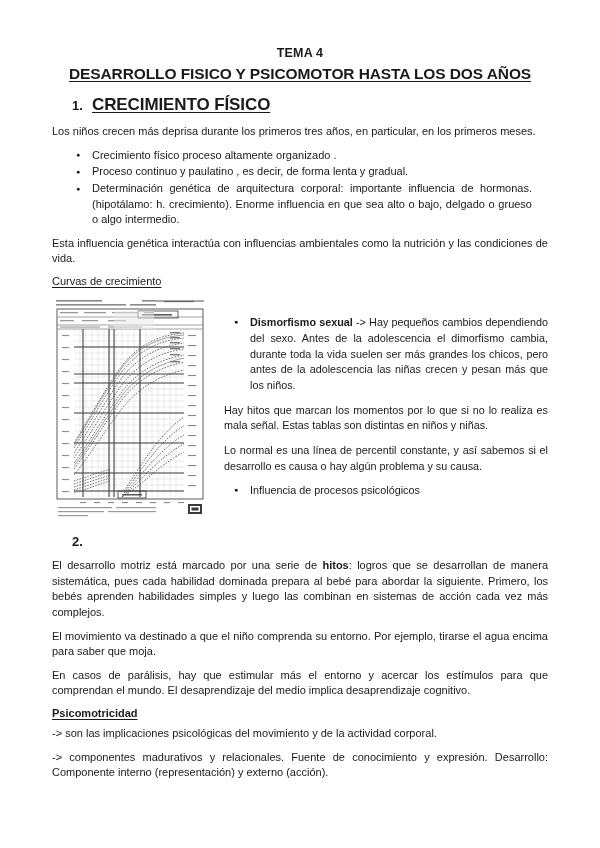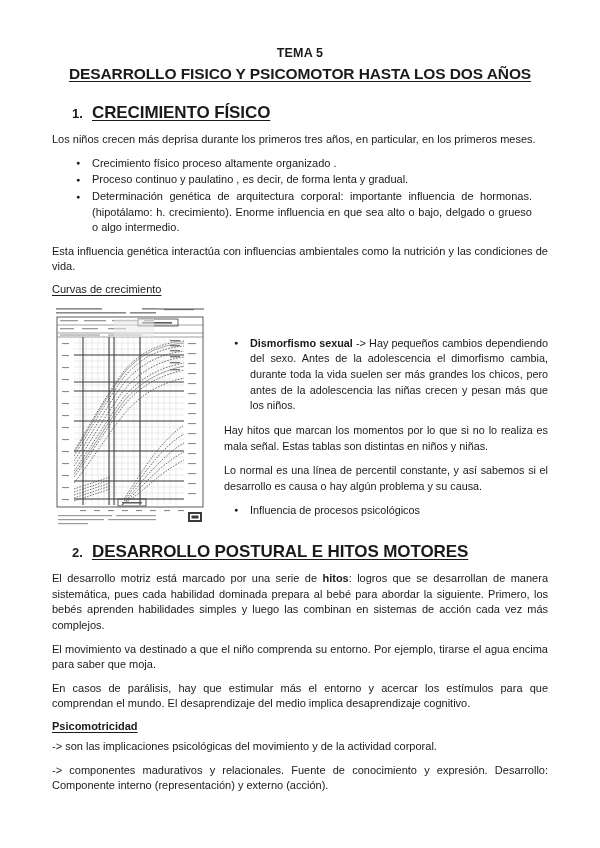--- a/index.html
+++ b/index.html
@@ -171,7 +171,7 @@
 
 <div class="page">
 
-  <div class="doc-title">TEMA 5</div>
+  <div class="doc-title">TEMA 4</div>
   <div class="doc-subtitle">DESARROLLO FISICO Y PSICOMOTOR HASTA LOS DOS AÑOS</div>
 
   <div class="section-heading">

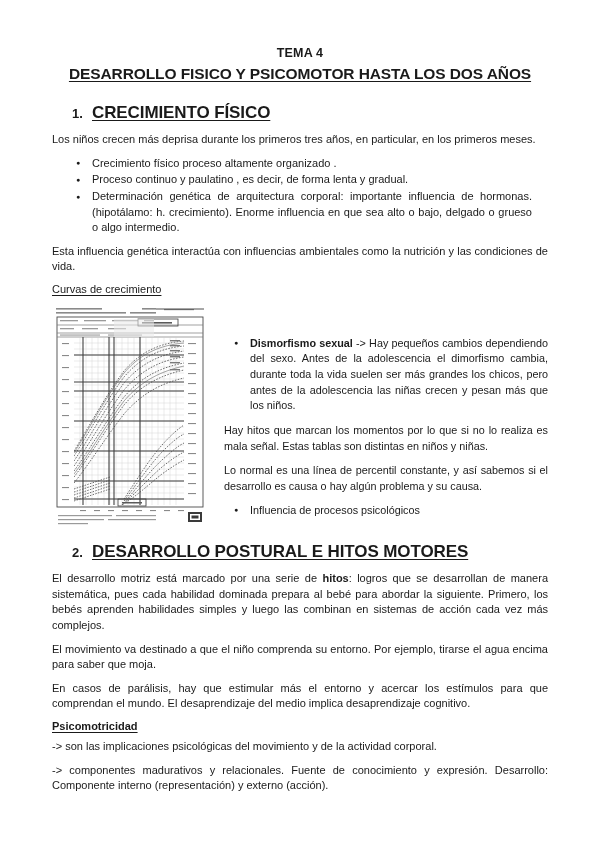--- a/index.html
+++ b/index.html
@@ -37,7 +37,7 @@
     font-size: 15.5px;
     font-weight: bold;
     letter-spacing: -0.1px;
-    margin: 0 0 20px 0;
+    margin: 0 0 12px 0;
     line-height: 1.2;
     text-decoration: underline;
     text-underline-offset: 2px;

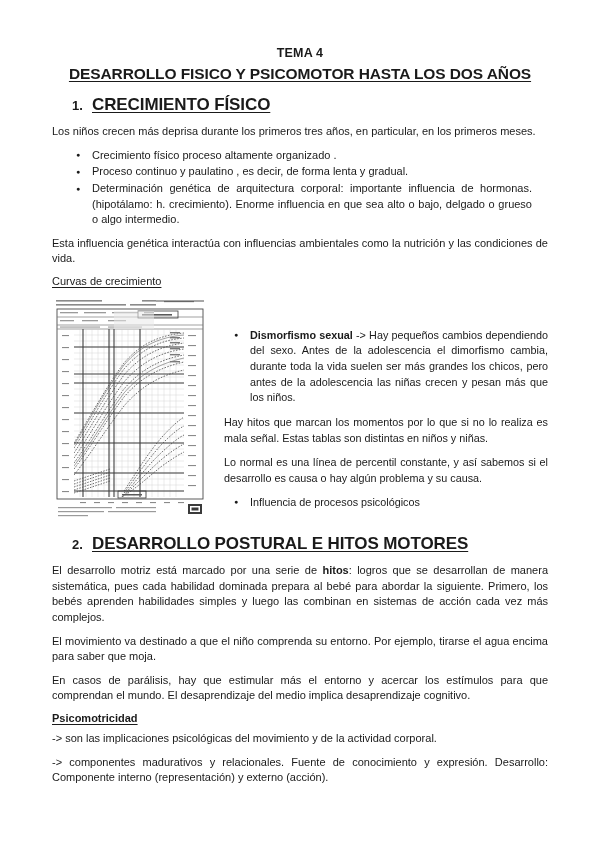--- a/index.html
+++ b/index.html
@@ -112,7 +112,7 @@
   
   .fig-row {
     display: flex;
-    align-items: flex-end;
+    align-items: center;
     gap: 16px;
     margin-bottom: 10px;
   }

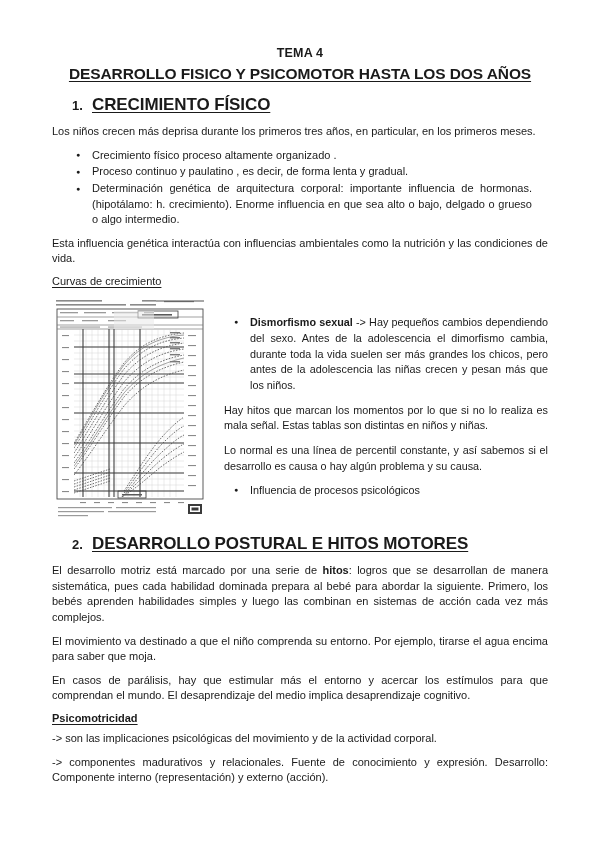--- a/index.html
+++ b/index.html
@@ -426,7 +426,6 @@
   <div class="sec2-block">
     <div class="section-heading">
       <span class="section-num">2.</span>
-      <span class="section-label">DESARROLLO POSTURAL E HITOS MOTORES</span>
     </div>
 
     <p class="body"><span>El desarrollo motriz está marcado por una serie de </span><b>hitos</b><span>: logros que se desarrollan de manera sistemática, pues cada habilidad dominada prepara al bebé para abordar la siguiente. Primero, los bebés aprenden habilidades simples y luego las combinan en sistemas de acción cada vez más complejos.</span></p>

